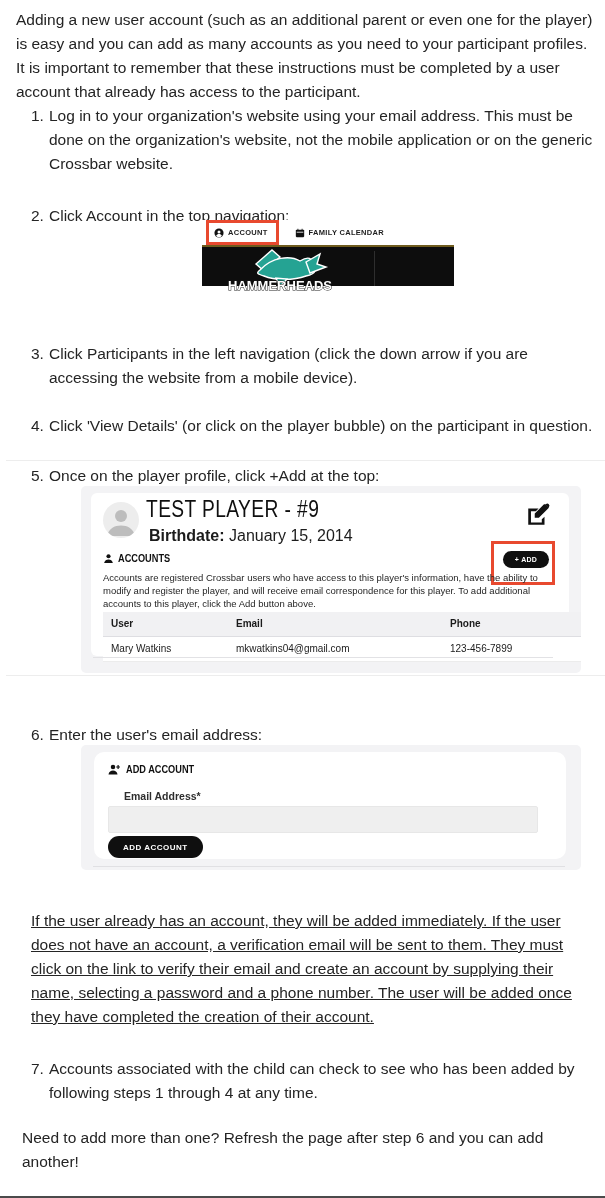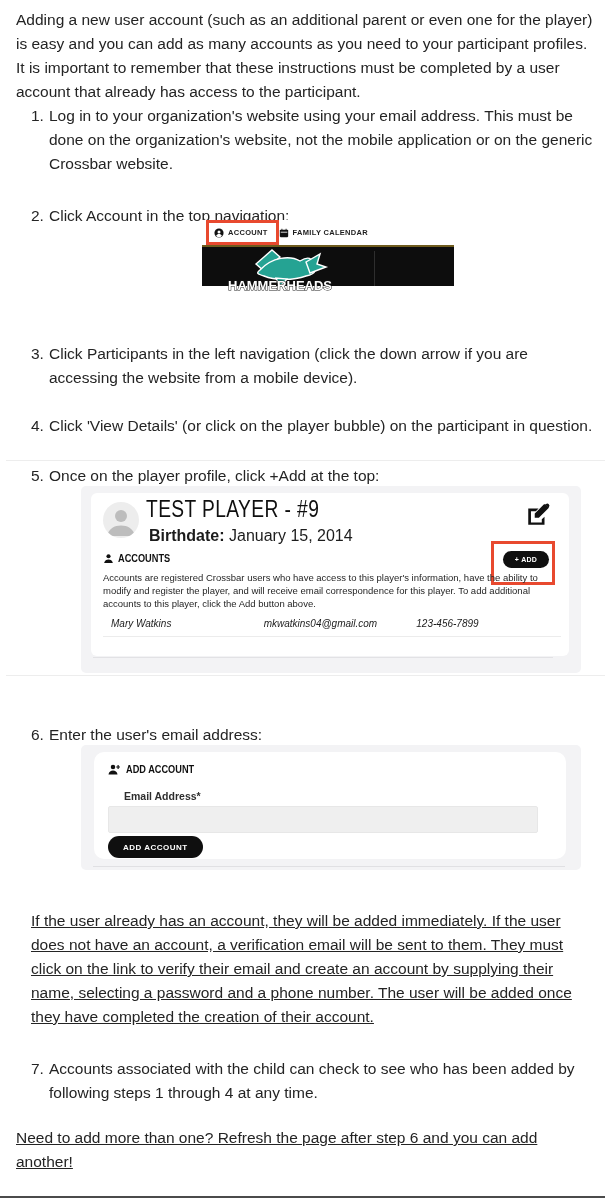--- a/index.html
+++ b/index.html
@@ -34,7 +34,7 @@
   
   .shot{position:relative;overflow:hidden;}
   .shot-nav{width:252px;height:94px;margin:-8px 0 0 186px;background:#fff;}
-  .nav-topbar{display:flex;align-items:center;height:25px;gap:0;}
+  .nav-topbar{display:flex;align-items:center;height:25px;gap:16px;}
   .nav-redbox{display:inline-flex;align-items:center;border:3px solid #e8492f;height:19px;padding:0 8px 0 5px;margin-left:4px;}
   .nav-link{display:inline-flex;align-items:center;gap:4px;font-size:7.5px;font-weight:700;letter-spacing:.3px;color:#1d1d1d;line-height:10px;}
   .nav-teal{display:flex;align-items:center;height:28px;background:#1aa08f;padding-left:18px;gap:9px;}

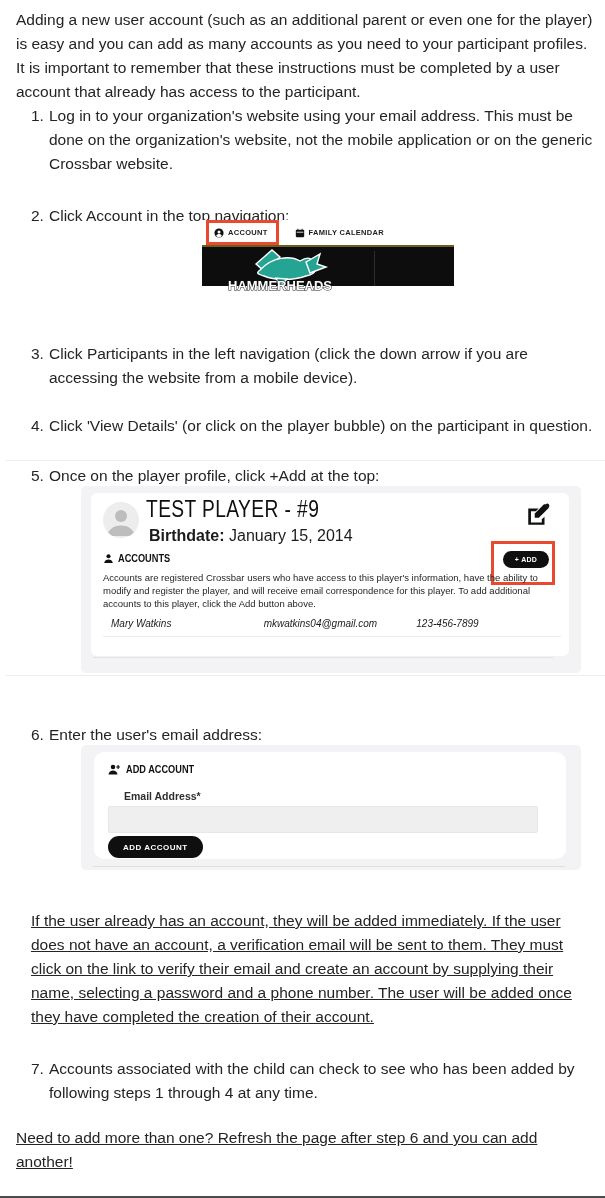--- a/index.html
+++ b/index.html
@@ -173,6 +173,12 @@
       <span class="p-desc">Accounts are registered Crossbar users who have access to this player's information, have the ability to modify and register the player, and will receive email correspondence for this player. To add additional accounts to this player, click the Add button above.</span>
       <table class="p-table">
         <tbody>
+            <tr>
+          <th class="c-user">User</th>
+          <th class="c-email">Email</th>
+          <th class="c-phone">Phone</th>
+
+        </tr>
         <tr>
           <td>Mary Watkins</td>
           <td>mkwatkins04@gmail.com</td>

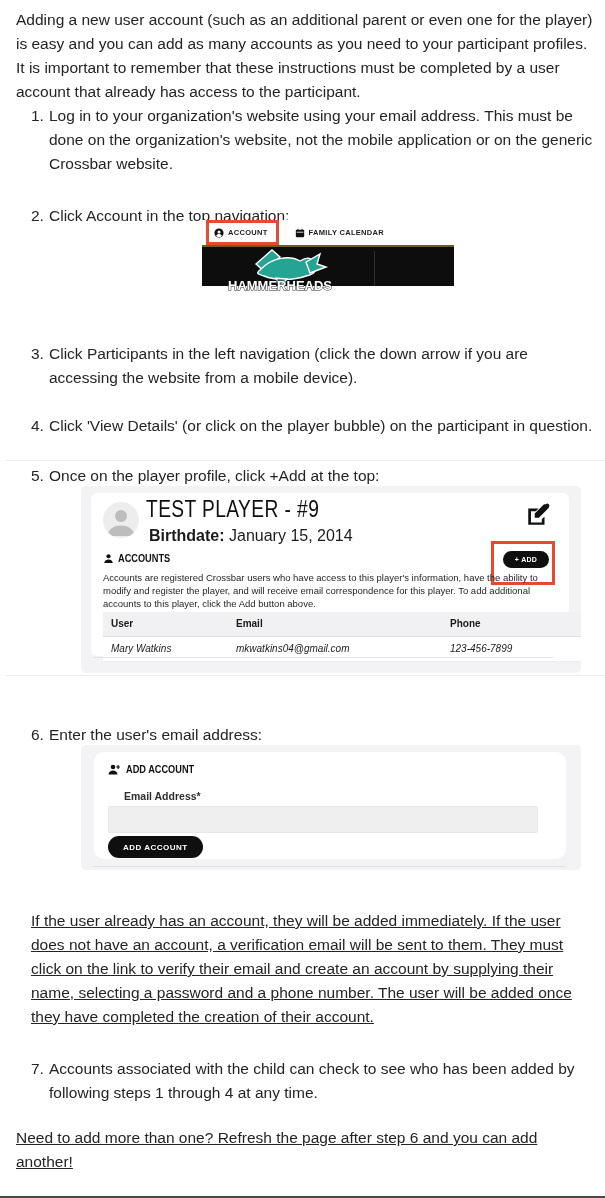--- a/index.html
+++ b/index.html
@@ -59,7 +59,7 @@
   .p-desc{position:absolute;left:12px;right:12px;top:78px;font-size:9.5px;line-height:13px;color:#1f1f1f;}
   .p-table{position:absolute;left:12px;top:119px;width:458px;border-collapse:collapse;table-layout:fixed;font-size:10px;color:#1b1b1b;}
   .p-table th{background:#f1f1f3;height:20px;text-align:left;padding:0 8px;font-weight:700;border-bottom:1px solid #dedee2;}
-  .p-table td{background:#fff;height:23px;padding:0 8px;border-bottom:1px solid #ececec;font-style:italic;}
+  .p-table td{background:#fff;height:23px;padding:0 8px;border-bottom:1px solid #ececec;}
   .c-user{width:109px;}.c-email{width:198px;}.c-phone{width:125px;}
   .p-hr{position:absolute;left:12px;right:28px;top:171px;height:1px;background:#e2e2e5;}
 

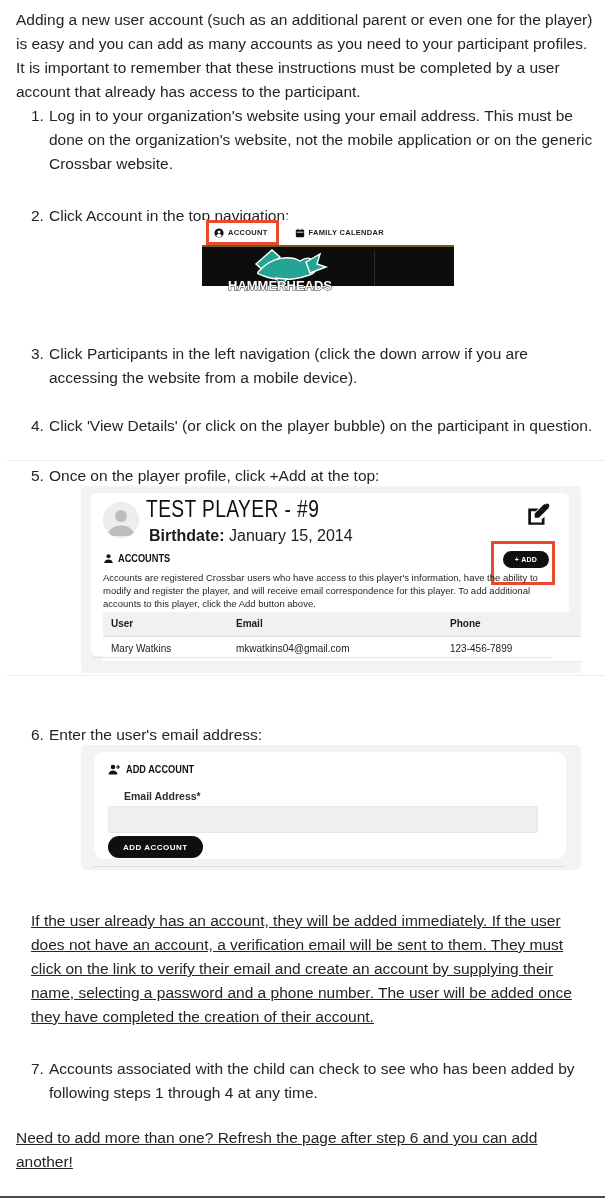--- a/index.html
+++ b/index.html
@@ -26,7 +26,7 @@
   .hr{height:1px;background:#ededed;margin:22px -10px 0;}
   .hr2{margin-top:2px;}
   .note{margin:39px 0 0;padding-left:15px;text-decoration:underline;}
-  .footer-note{margin:21px 0 0;text-decoration:underline;}
+  .footer-note{margin:21px 6px 0;}
   .bottom-strip{position:absolute;left:0;bottom:0;width:605px;height:2px;background:#4b4b4b;}
 
   .cond{display:inline-block;transform:scaleX(.8);transform-origin:0 50%;white-space:nowrap;}

